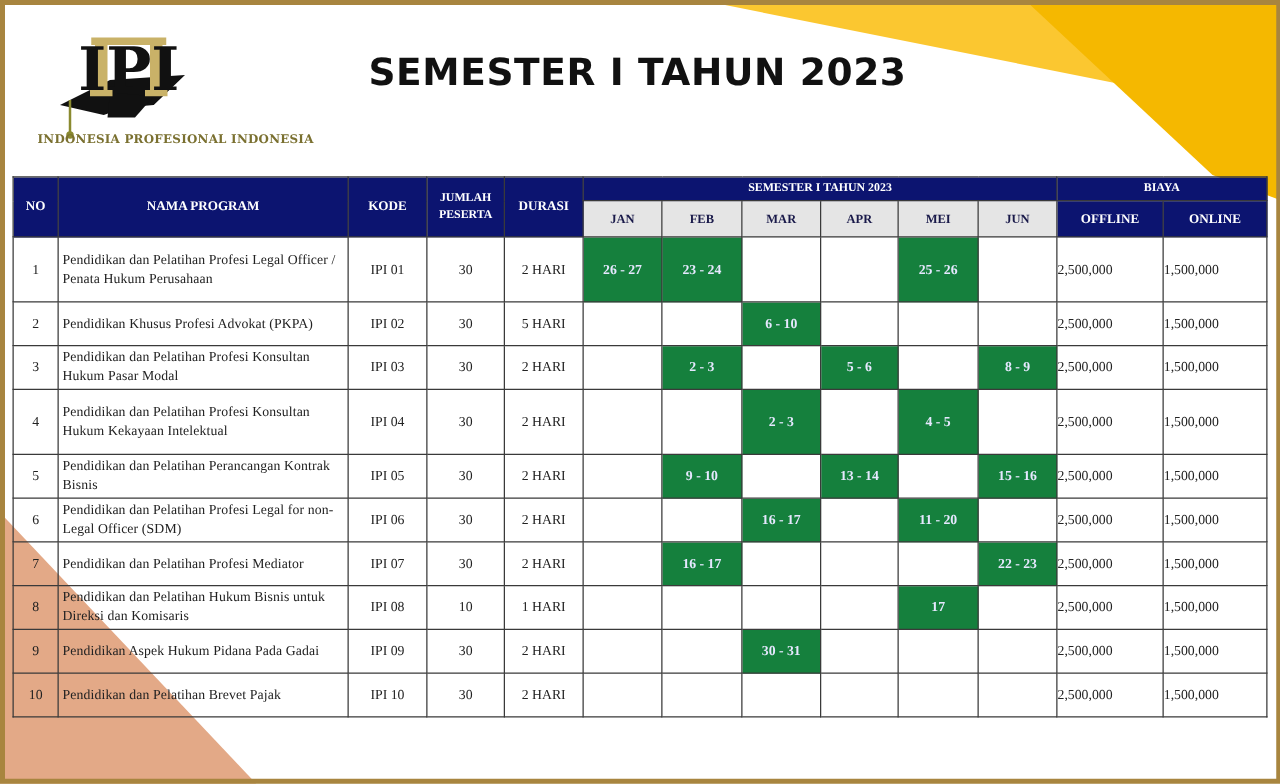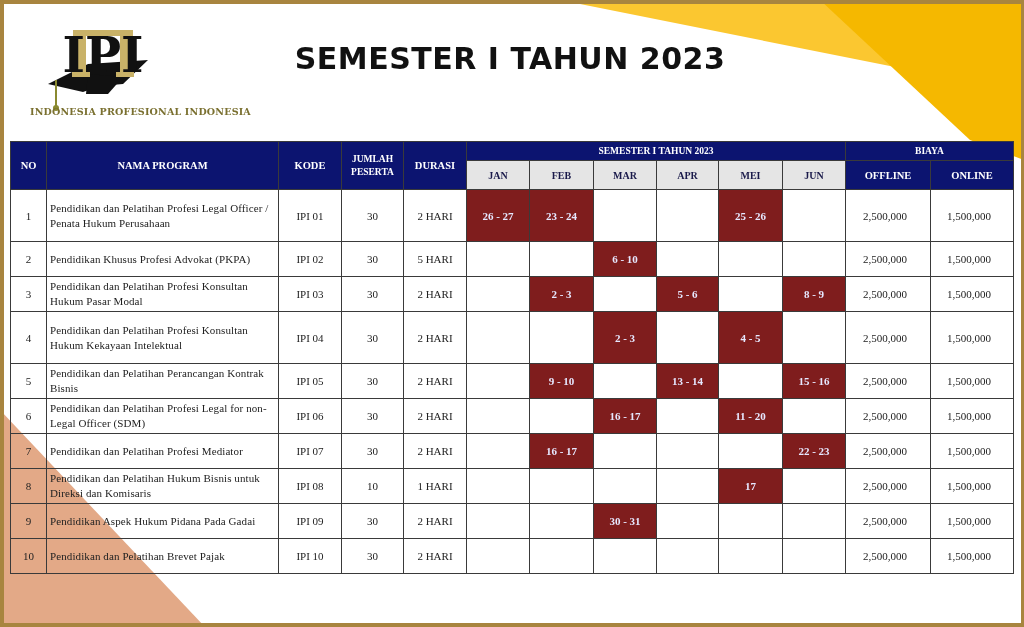--- a/index.html
+++ b/index.html
@@ -21,7 +21,7 @@
   td.nama { text-align:left; padding-left:3px !important; line-height:15px; font-size:11px; letter-spacing:0.1px; }
   td.c { text-align:center; }
   td.r { text-align:center; padding-right:6px !important; }
-  td.filled { background:#7f1d1d; color:#e6e8ff; text-align:center; font-weight:bold; font-size:11px; }
+  td.filled { background:#15803d; color:#e6e8ff; text-align:center; font-weight:bold; font-size:11px; }
   td.white { background:#ffffff; }
 </style>
 </head>

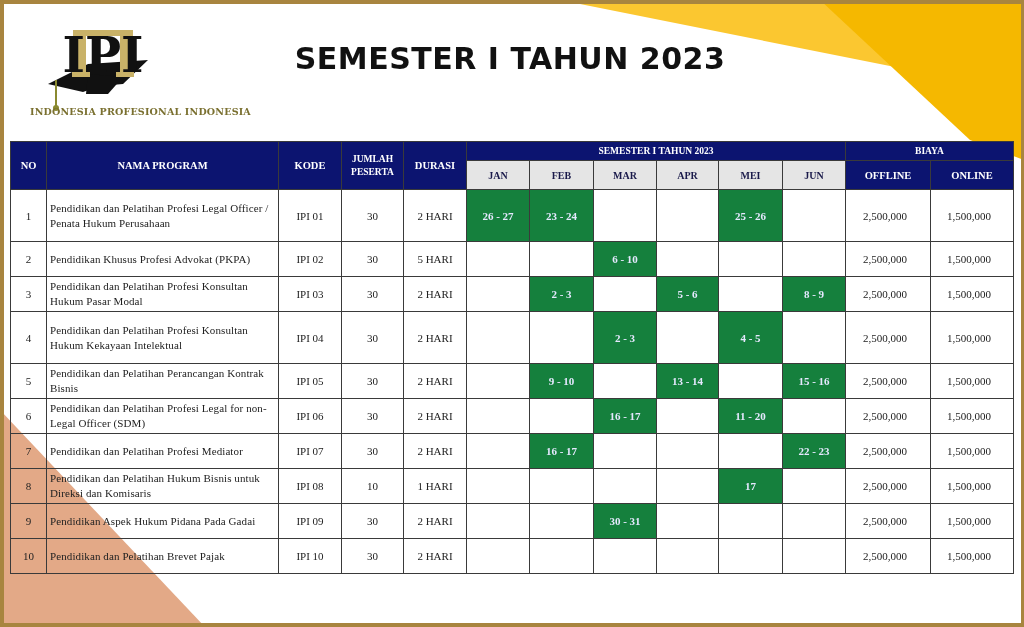--- a/index.html
+++ b/index.html
@@ -20,7 +20,7 @@
   td.no { text-align:center; }
   td.nama { text-align:left; padding-left:3px !important; line-height:15px; font-size:11px; letter-spacing:0.1px; }
   td.c { text-align:center; }
-  td.r { text-align:center; padding-right:6px !important; }
+  td.r { text-align:left; padding-right:6px !important; }
   td.filled { background:#15803d; color:#e6e8ff; text-align:center; font-weight:bold; font-size:11px; }
   td.white { background:#ffffff; }
 </style>

